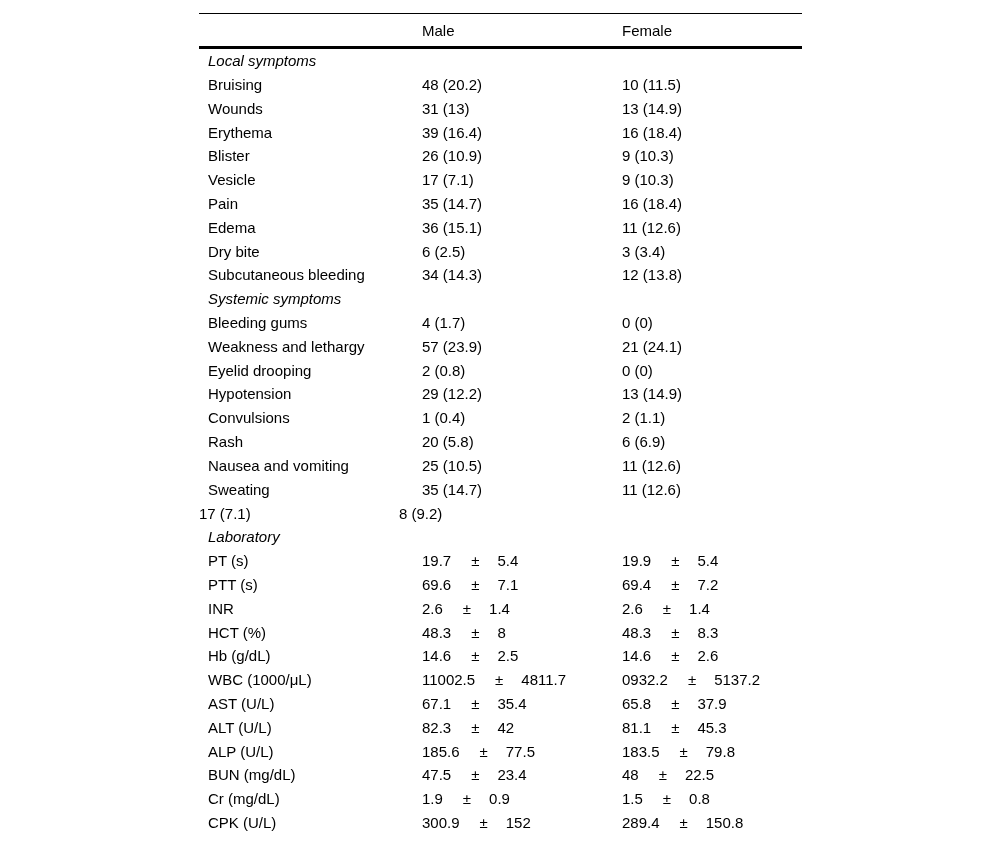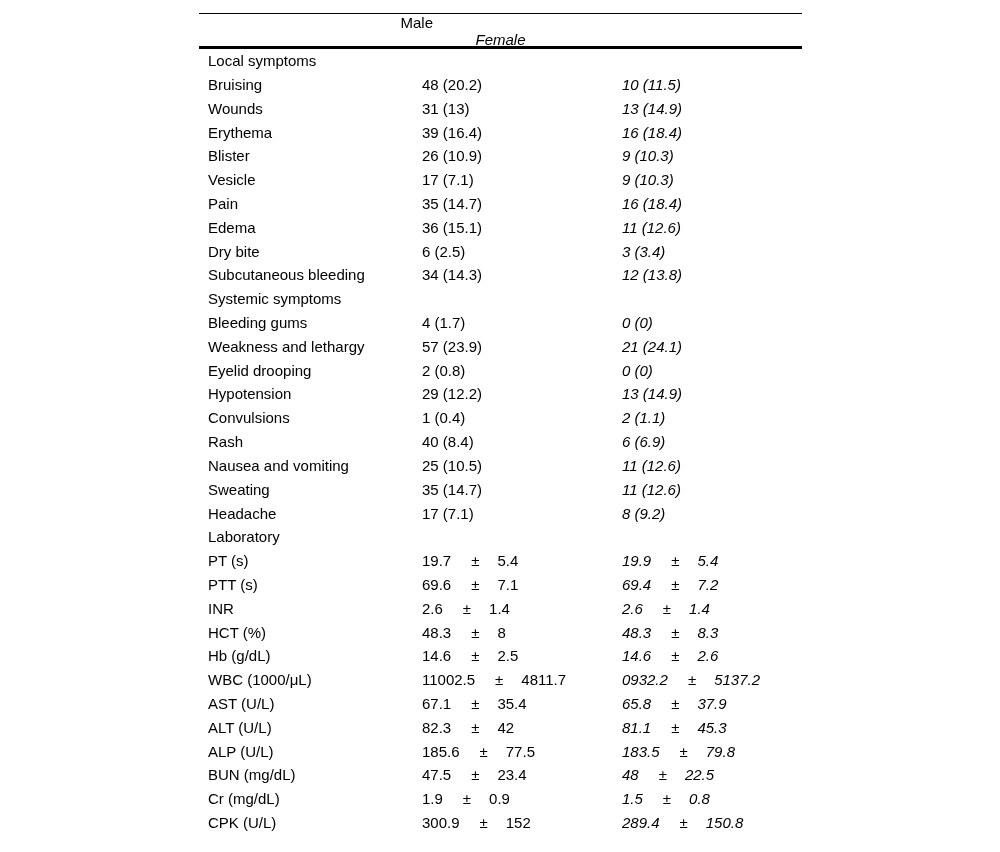--- a/index.html
+++ b/index.html
@@ -22,7 +22,7 @@
   .rule { width: 100%; background: #000000; }
   .rule-top    { height: 1.4px; }
   .rule-mid    { height: 2.8px; }
-  .header-row { height: 31.5px; display: flex; align-items: center; flex-direction: column; }
+  .header-row { height: 31.5px; display: flex; align-items: center; }
   .row        { height: 23.82px; display: flex; align-items: center; }
   .cell { white-space: pre; overflow: visible; }
   .c-label  { width: 223px; padding-left: 9px; box-sizing: border-box; flex: none; }

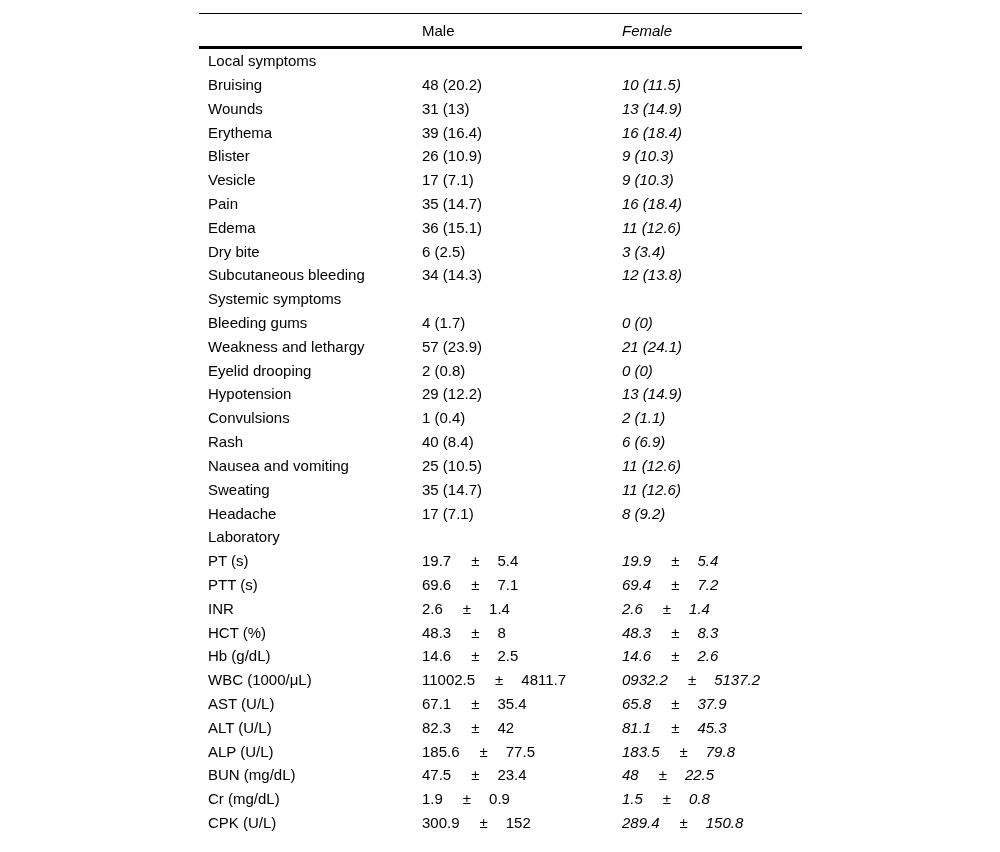--- a/index.html
+++ b/index.html
@@ -27,7 +27,7 @@
   .cell { white-space: pre; overflow: visible; }
   .c-label  { width: 223px; padding-left: 9px; box-sizing: border-box; flex: none; }
   .c-male   { width: 200px; flex: none; }
-  .c-female { flex: 1; font-style: italic; }
+  .c-female { flex: 1; }
   .section .c-label { }
   .pm { margin: 0 18px 0 20px; display: inline-block; }
 </style>

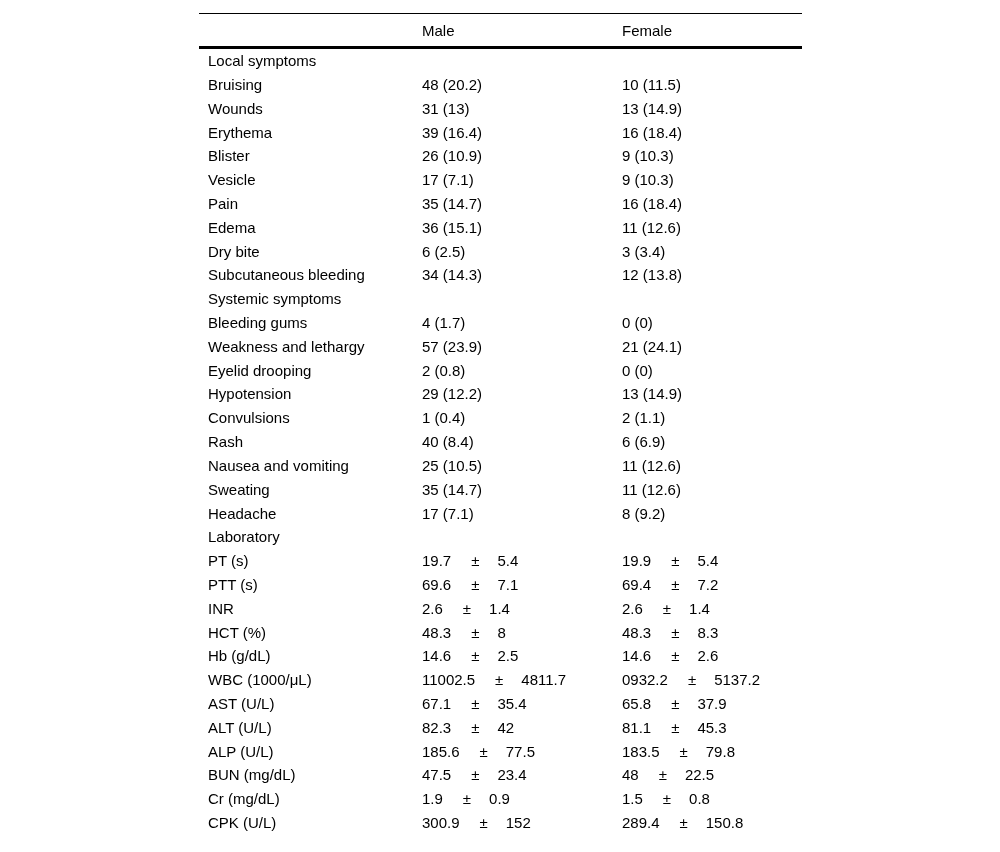--- a/index.html
+++ b/index.html
@@ -28,7 +28,7 @@
   .c-label  { width: 223px; padding-left: 9px; box-sizing: border-box; flex: none; }
   .c-male   { width: 200px; flex: none; }
   .c-female { flex: 1; }
-  .section .c-label { }
+  .section .c-label { font-style: italic; }
   .pm { margin: 0 18px 0 20px; display: inline-block; }
 </style>
 </head>

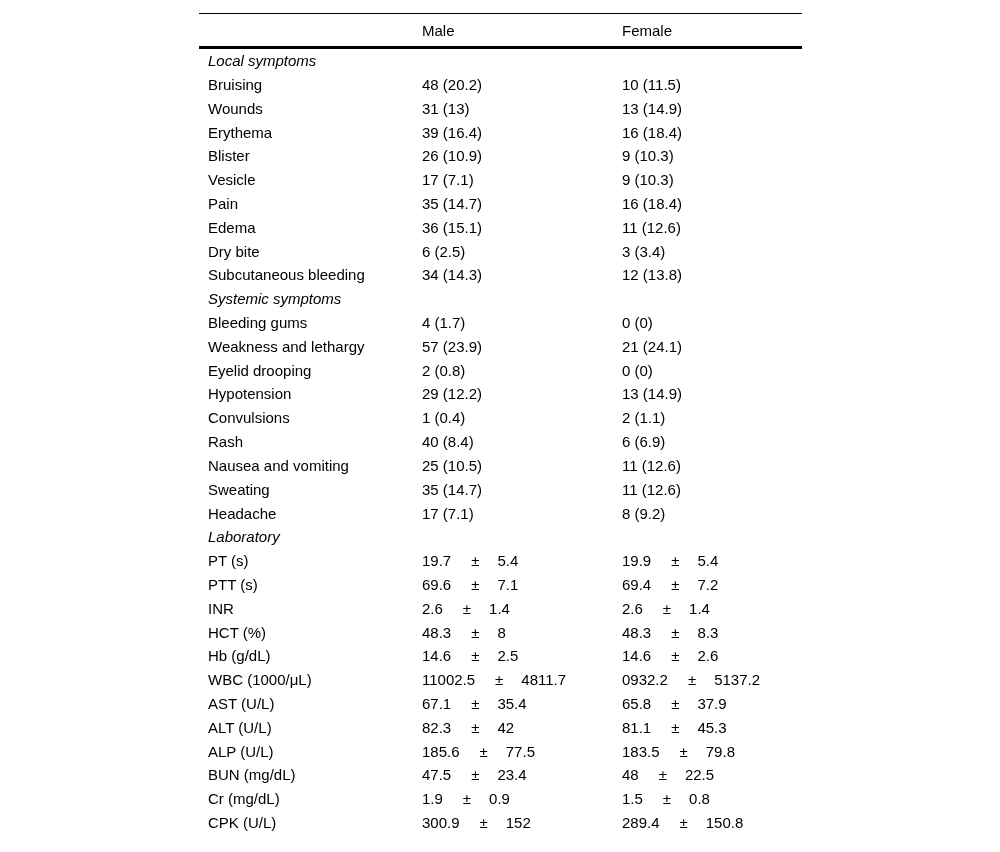--- a/index.html
+++ b/index.html
@@ -122,7 +122,7 @@
         </div>
         <div class="row">
           <div class="cell c-label">Rash</div>
-          <div class="cell c-male">40 (8.4)</div>
+          <div class="cell c-male">20 (5.8)</div>
           <div class="cell c-female">6 (6.9)</div>
         </div>
         <div class="row">

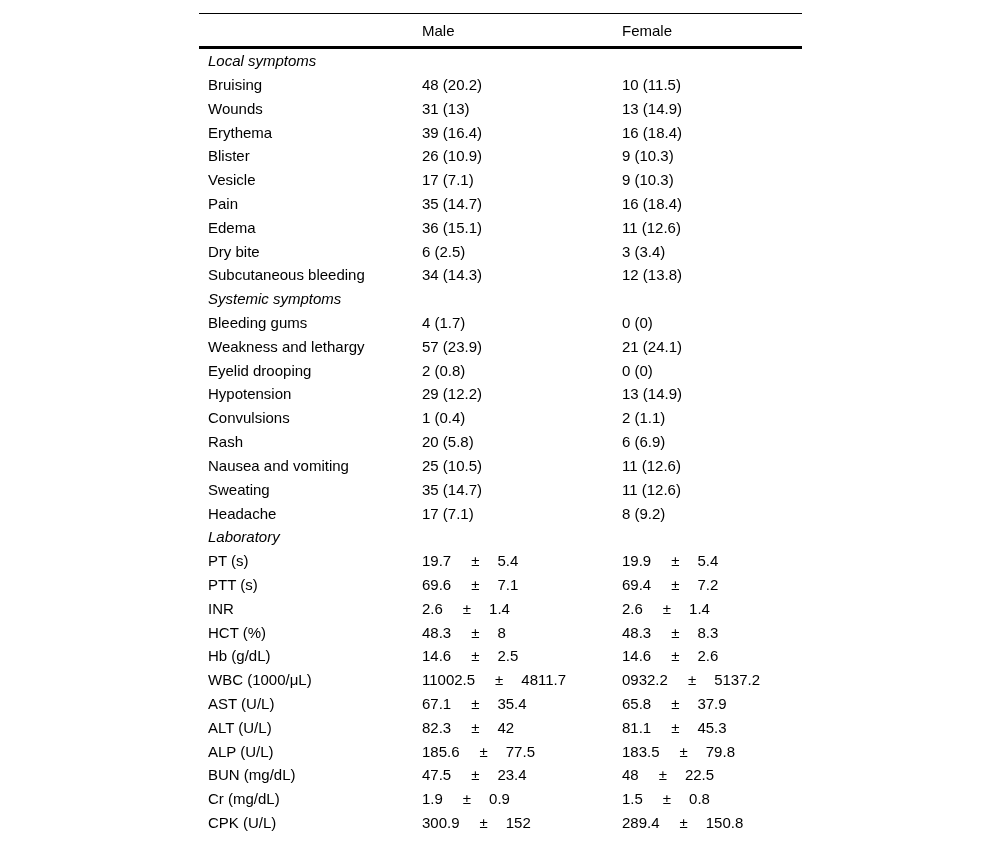--- a/index.html
+++ b/index.html
@@ -136,7 +136,6 @@
           <div class="cell c-female">11 (12.6)</div>
         </div>
         <div class="row">
-          <div class="cell c-label">Headache</div>
           <div class="cell c-male">17 (7.1)</div>
           <div class="cell c-female">8 (9.2)</div>
         </div>

